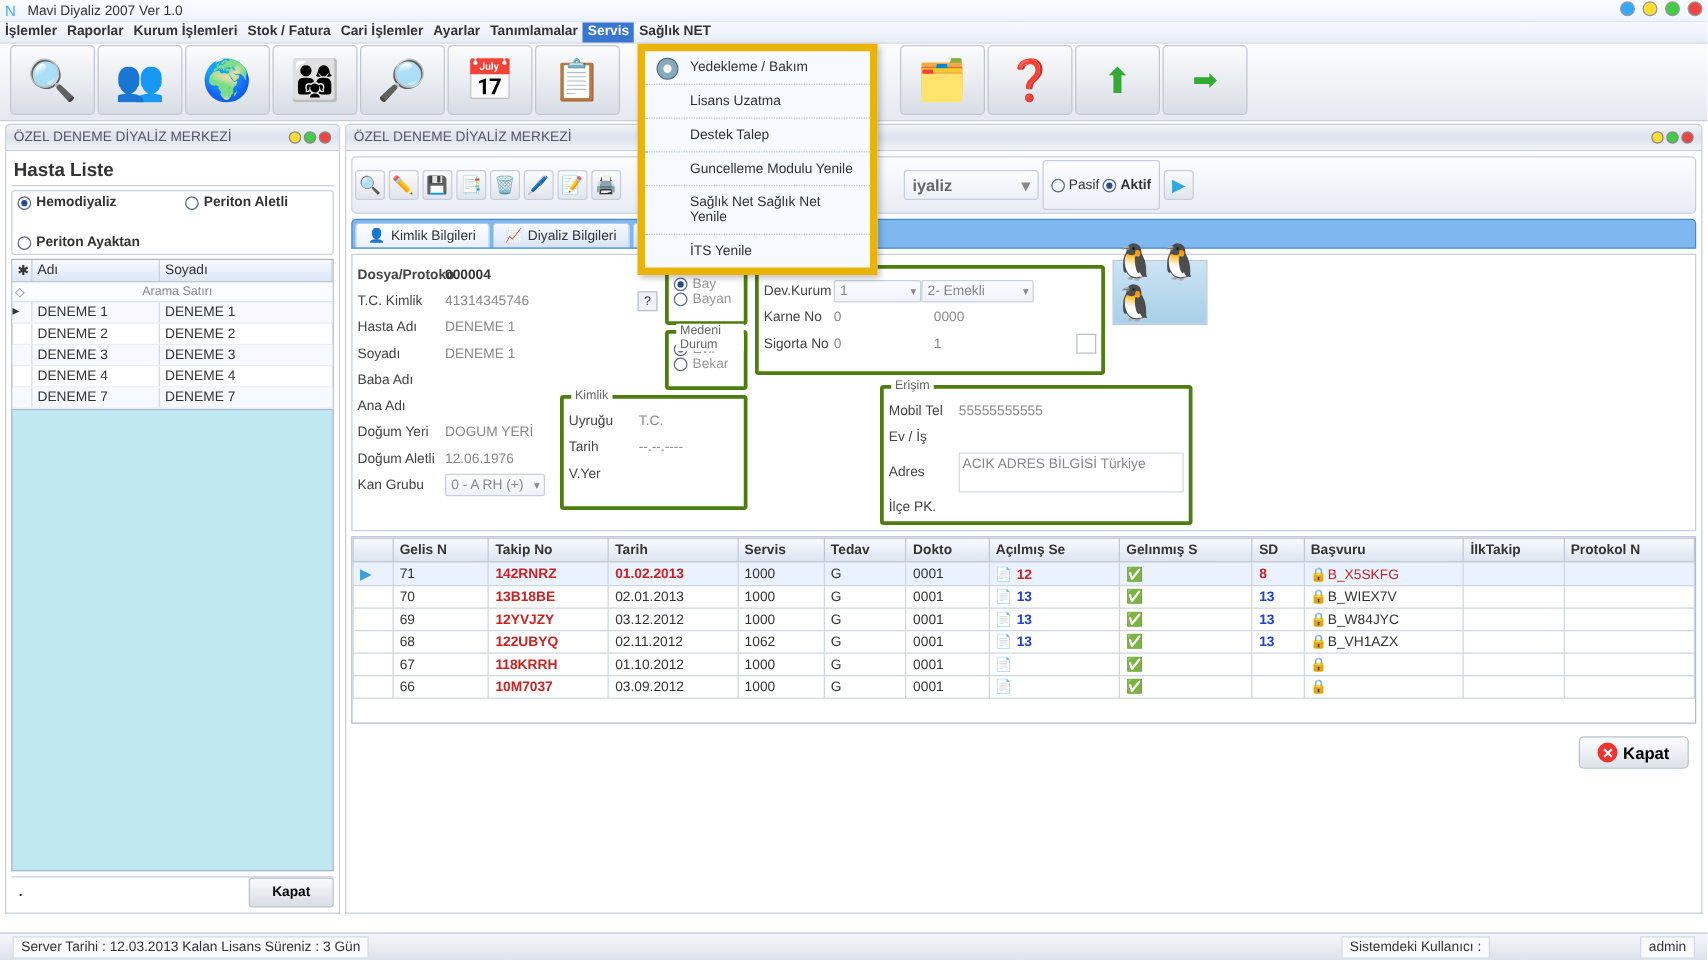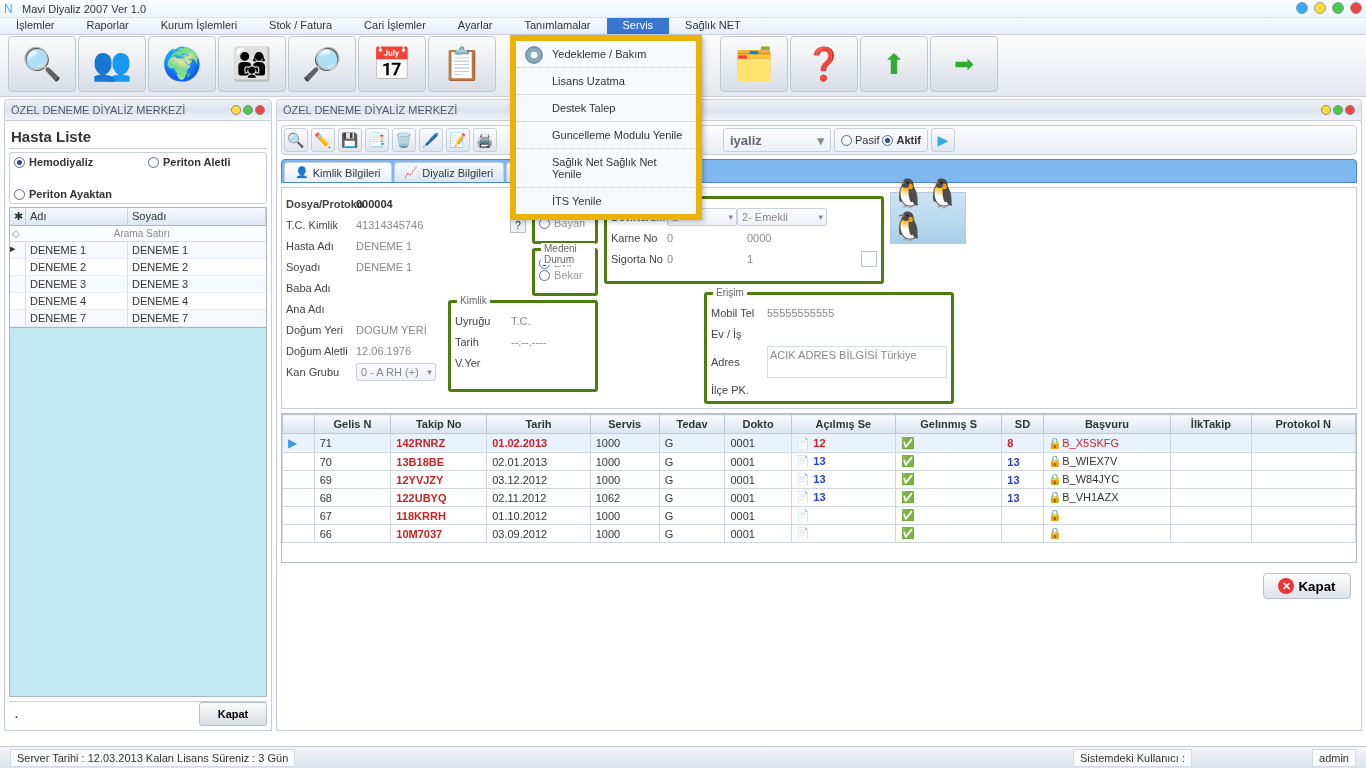--- a/index.html
+++ b/index.html
@@ -10,7 +10,7 @@
 .titlebar-dots span { display: inline-block; width: 12px; height: 12px; border-radius: 50%; margin-left: 3px; border: 1px solid #999; }
 .dot-b { background: #3af; } .dot-y { background: #fd3; } .dot-g { background: #4c4; } .dot-r { background: #e44; }
 .menubar { height: 17px; background: linear-gradient(#f7f9ff,#e8eef8); display: flex; border-bottom: 1px solid #ccd; font-size: 11px; }
-.menubar-item { padding: 1px 16px; cursor: default; }
+.menubar-item { padding: 1px 4px; cursor: default; font-weight: bold; }
 .menubar-item.active { background: #3a76d0; color: #fff; }
 .dropdown { position: absolute; left: 510px; top: 35px; width: 192px; background: #f6f9fd; border: 6px solid #eab308; box-shadow: 2px 2px 5px rgba(0,0,0,.25); z-index: 100; }
 .dropdown-item { padding: 7px 10px 7px 36px; border-bottom: 1px dotted #b8c8dc; position: relative; font-size: 11px; }

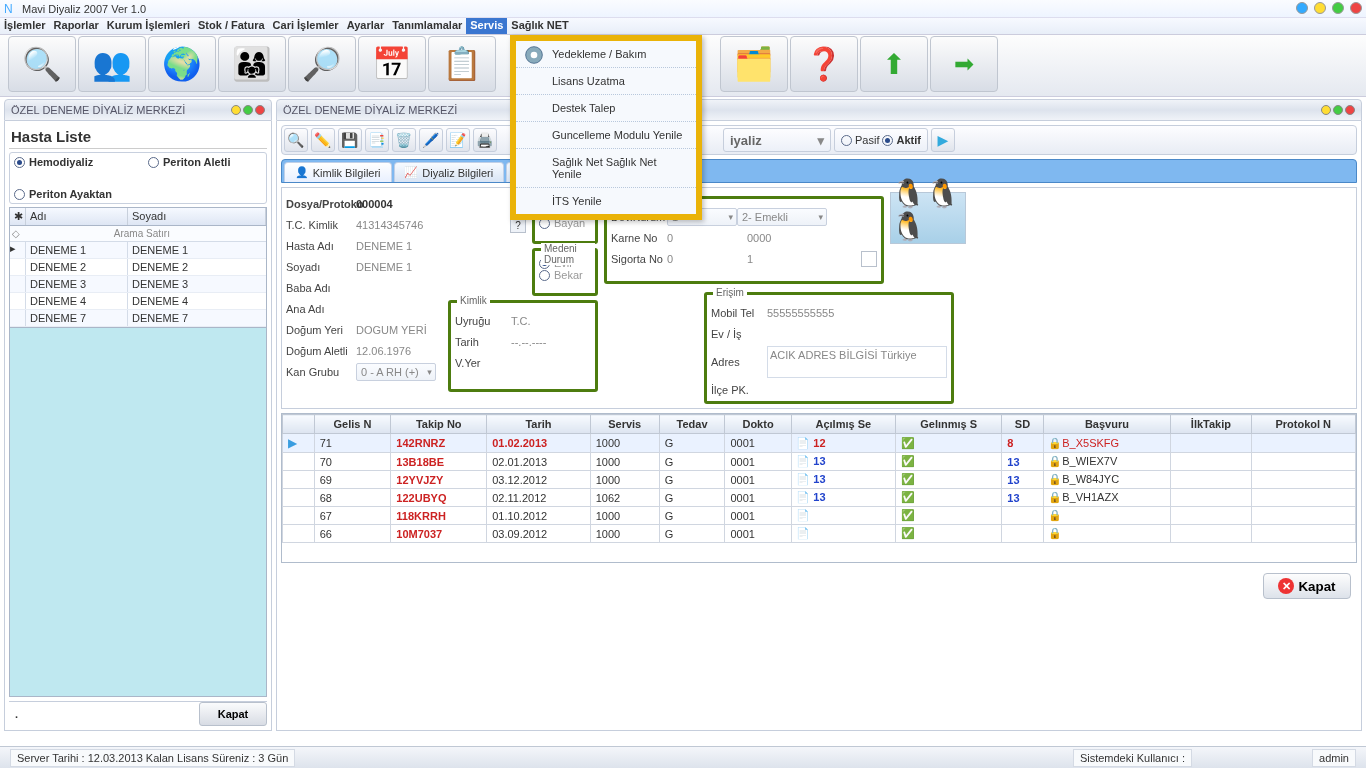--- a/index.html
+++ b/index.html
@@ -49,7 +49,7 @@
 .action-btn { width: 24px; height: 24px; background: linear-gradient(#fcfcfe,#e0e4ec); border: 1px solid #c6cedc; border-radius: 3px; display: flex; align-items: center; justify-content: center; font-size: 14px; }
 .action-combo { border: 1px solid #c6cedc; height: 24px; padding: 0 20px 0 6px; background: linear-gradient(#fdfdff,#ecf0f8); font-weight: bold; font-size: 13px; color: #666; position: relative; border-radius: 3px; display: flex; align-items: center; }
 .action-combo::after { content: '▾'; position: absolute; right: 6px; color: #888; }
-.pasif-aktif { border: 1px solid #c6cedc; height: 24px; padding: 0 6px; background: linear-gradient(#fdfdff,#ecf0f8); display: flex; align-items: center; gap: 3px; font-size: 11px; border-radius: 3px; }
+.pasif-aktif { border: 1px solid #c6cedc; height: 40px; padding: 0 6px; background: linear-gradient(#fdfdff,#ecf0f8); display: flex; align-items: center; gap: 3px; font-size: 11px; border-radius: 3px; }
 .tabs-row { display: flex; background: #7fb8f0; border: 1px solid #4a88c8; border-radius: 4px 4px 0 0; padding: 2px 2px 0 2px; gap: 2px; }
 .tab { background: linear-gradient(#f8fbff,#d8e4f4); border: 1px solid #c0d0e8; border-bottom: none; border-radius: 4px 4px 0 0; padding: 3px 10px; font-size: 11px; display: flex; align-items: center; gap: 4px; }
 .tab.active { background: linear-gradient(#fff,#e8f0ff); }

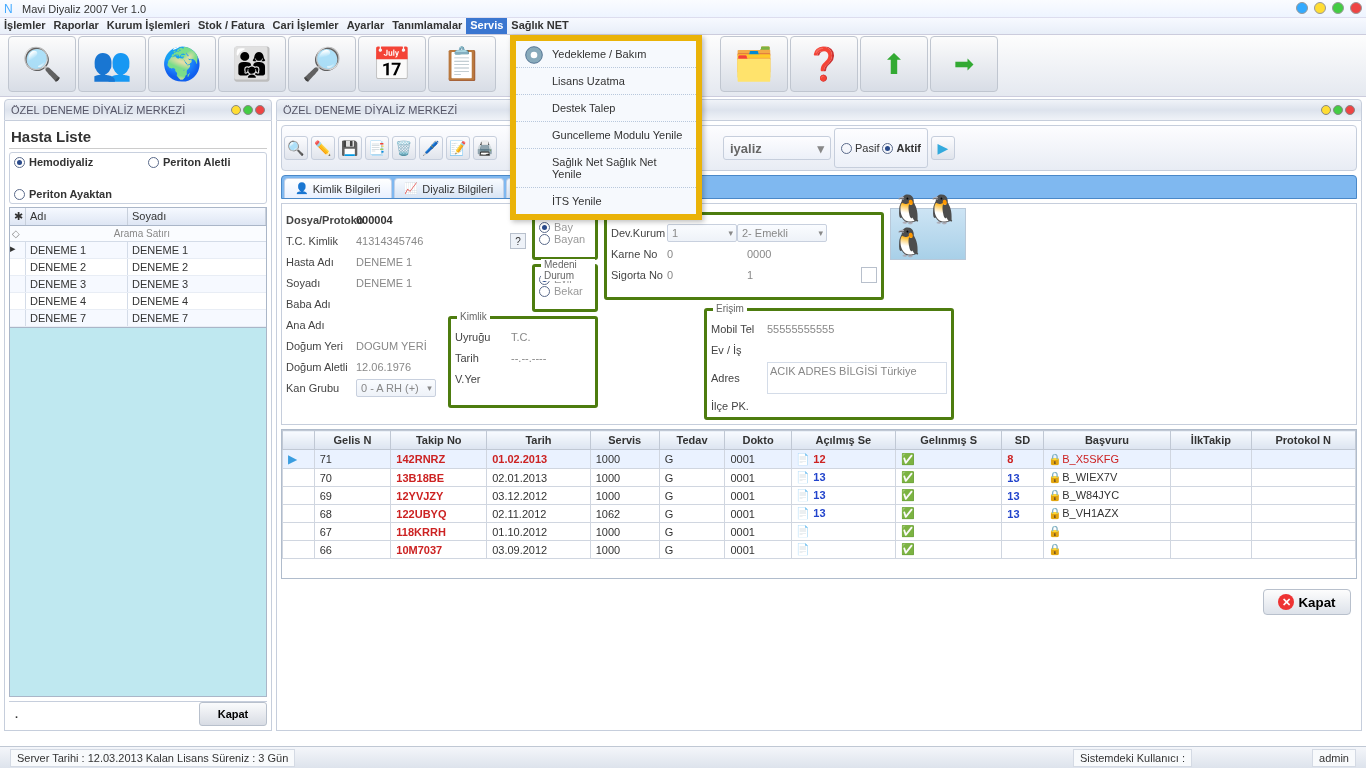--- a/index.html
+++ b/index.html
@@ -65,7 +65,7 @@
 .avatar { width: 76px; height: 52px; background: linear-gradient(#cde4f4,#a8d0e8); border: 1px solid #b8c8d8; display: flex; align-items: flex-end; justify-content: center; font-size: 28px; }
 .grid-wrap { border: 1px solid #b0bccc; overflow: auto; }
 .grid { border-collapse: collapse; font-size: 11px; width: 100%; }
-.grid th { background: linear-gradient(#f8fbff,#dce4f0); border: 1px solid #c0c8d4; padding: 3px 5px; text-align: center; font-weight: bold; white-space: nowrap; }
+.grid th { background: linear-gradient(#f8fbff,#dce4f0); border: 1px solid #c0c8d4; padding: 3px 5px; text-align: left; font-weight: bold; white-space: nowrap; }
 .grid td { border: 1px solid #d0d6e0; padding: 2px 5px; white-space: nowrap; }
 .grid tr.sel td { background: #eaf2ff; }
 .red-b { color: #c22; font-weight: bold; }

